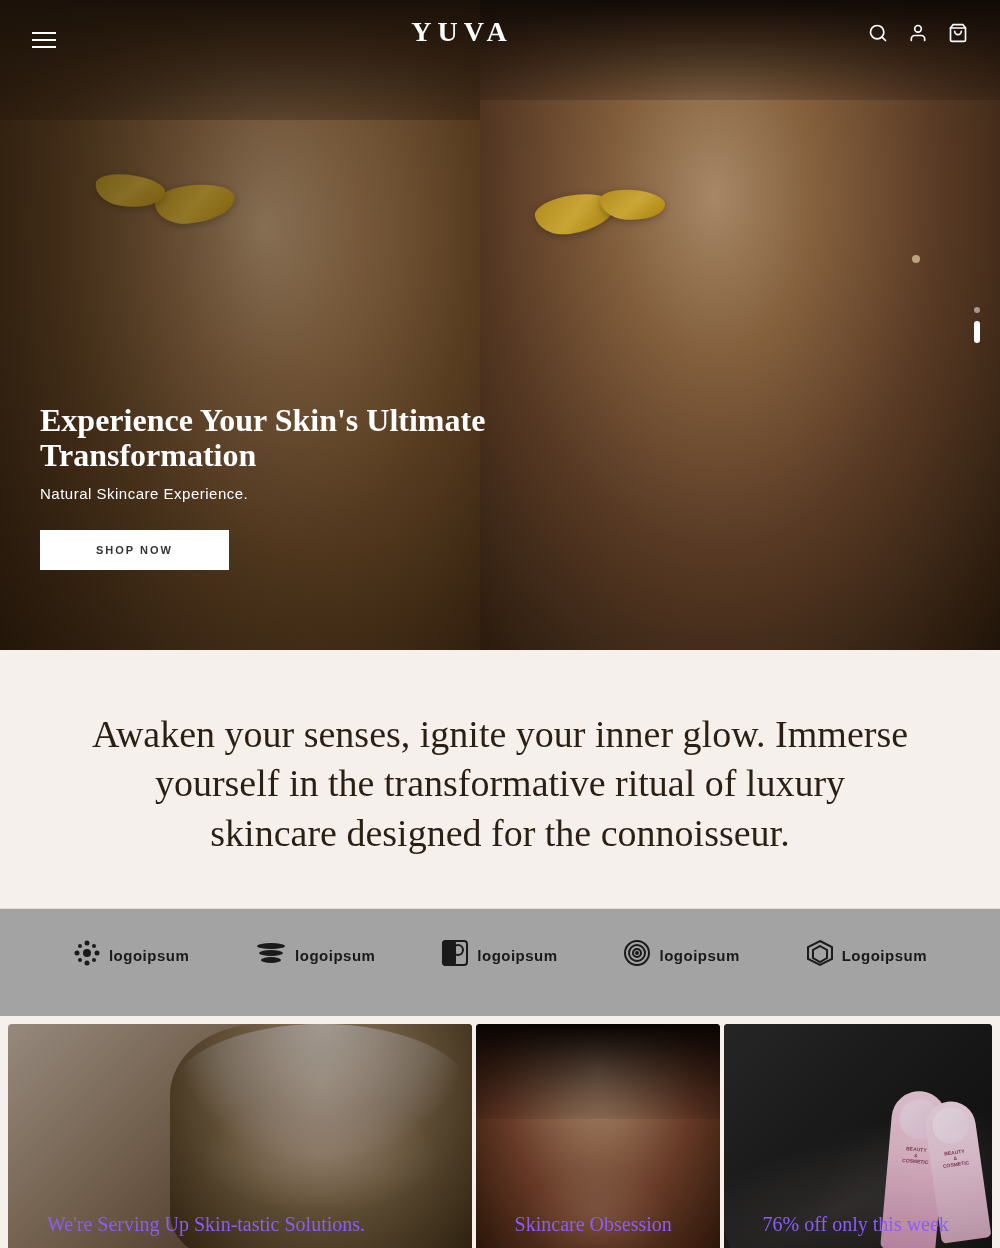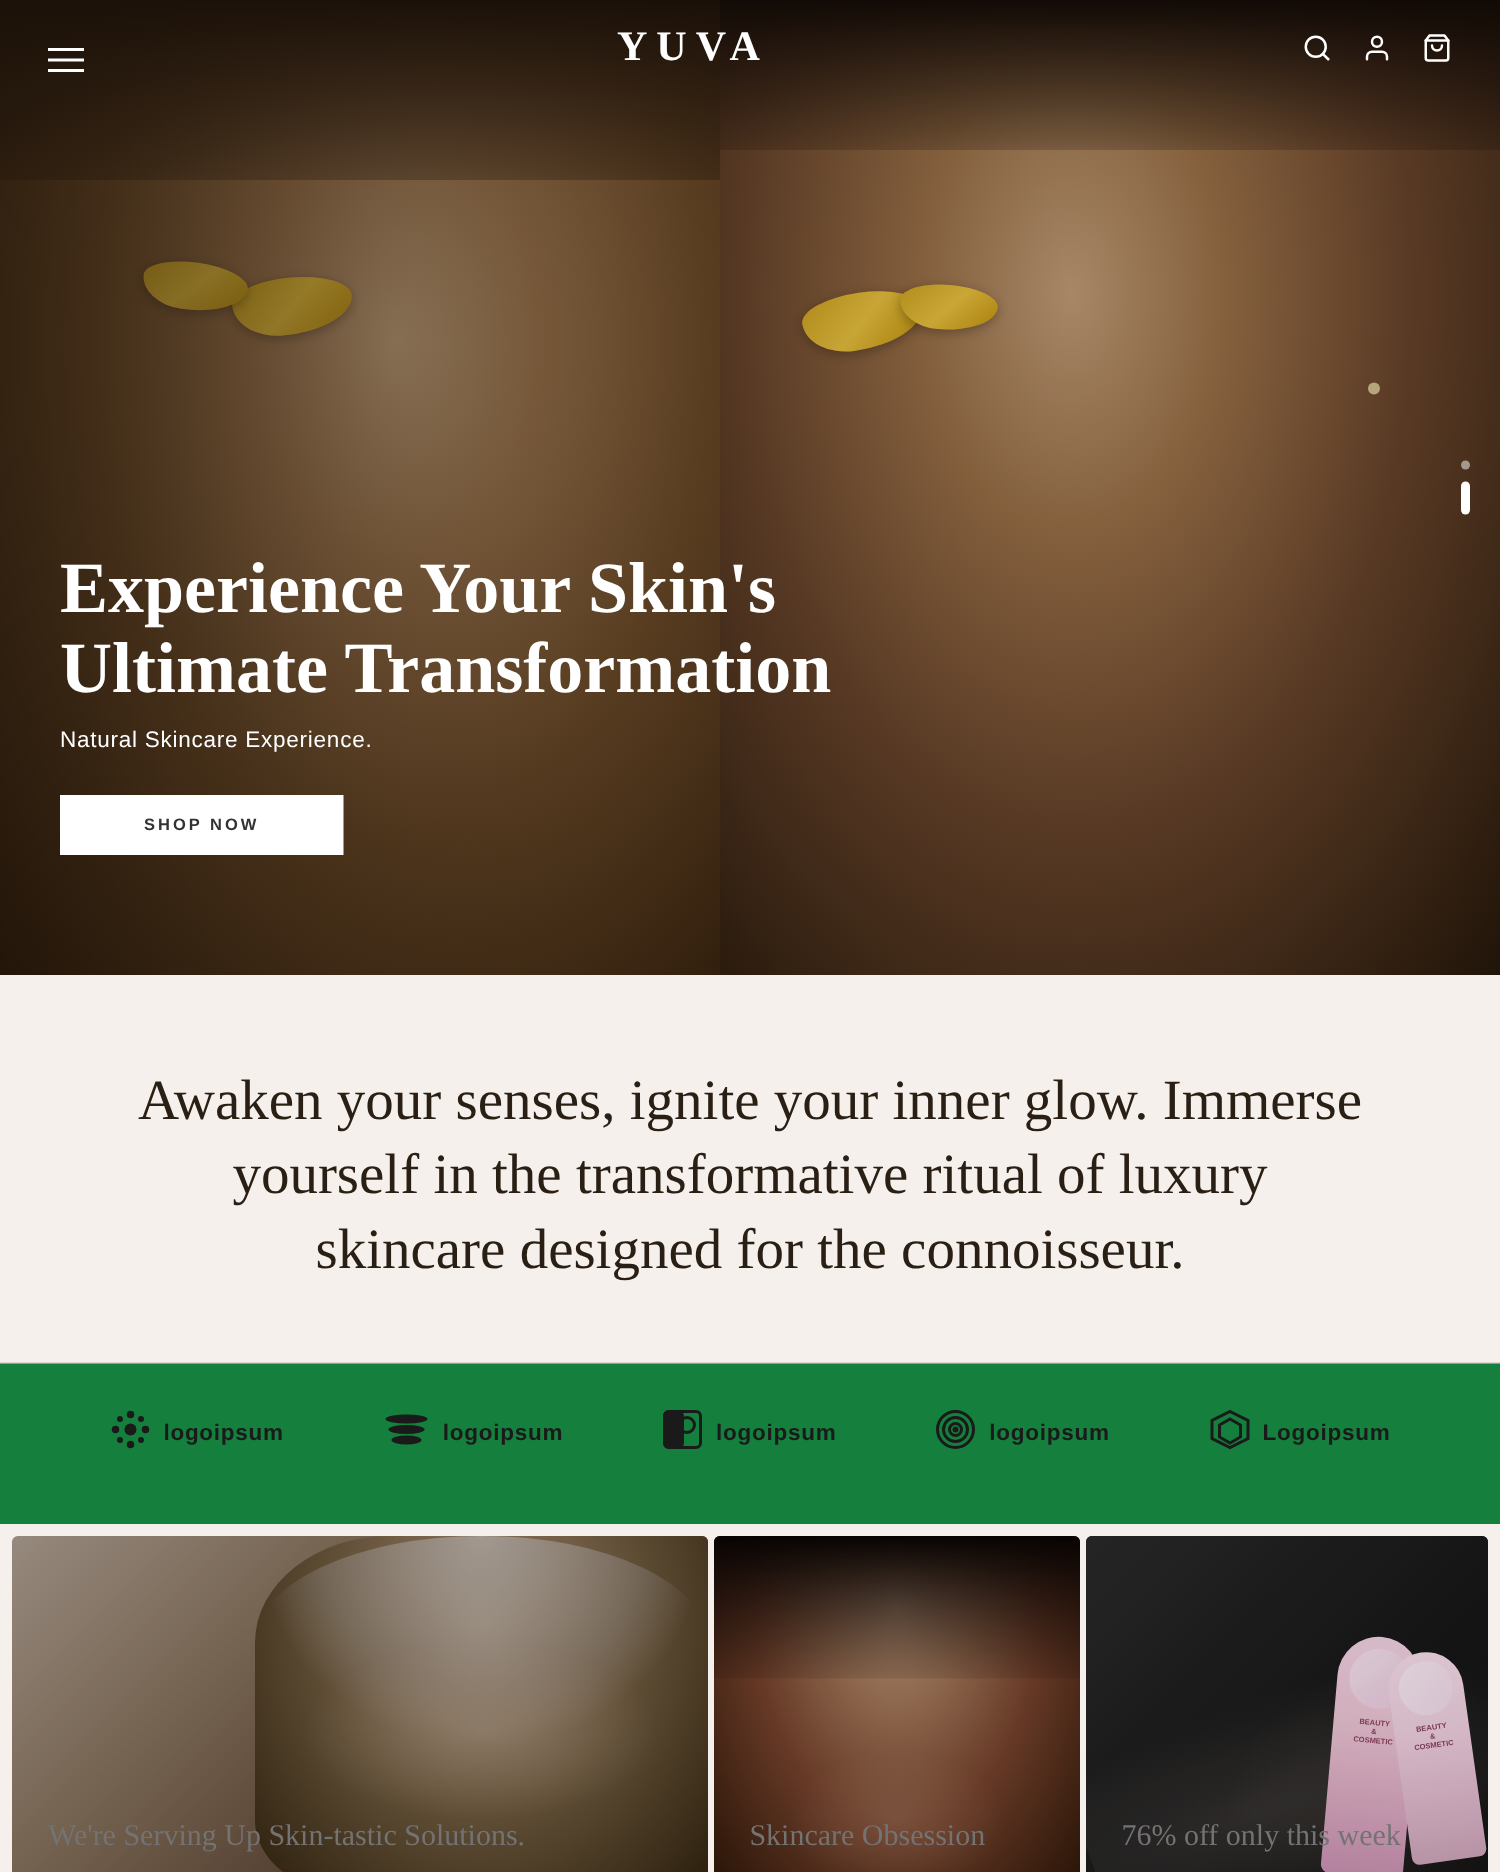--- a/index.html
+++ b/index.html
@@ -64,7 +64,7 @@
       max-width: 550px;
     }
     .hero-title {
-      font-size: 48px;
+      font-size: 32px;
       font-weight: 700;
       line-height: 1.1;
       margin-bottom: 12px;

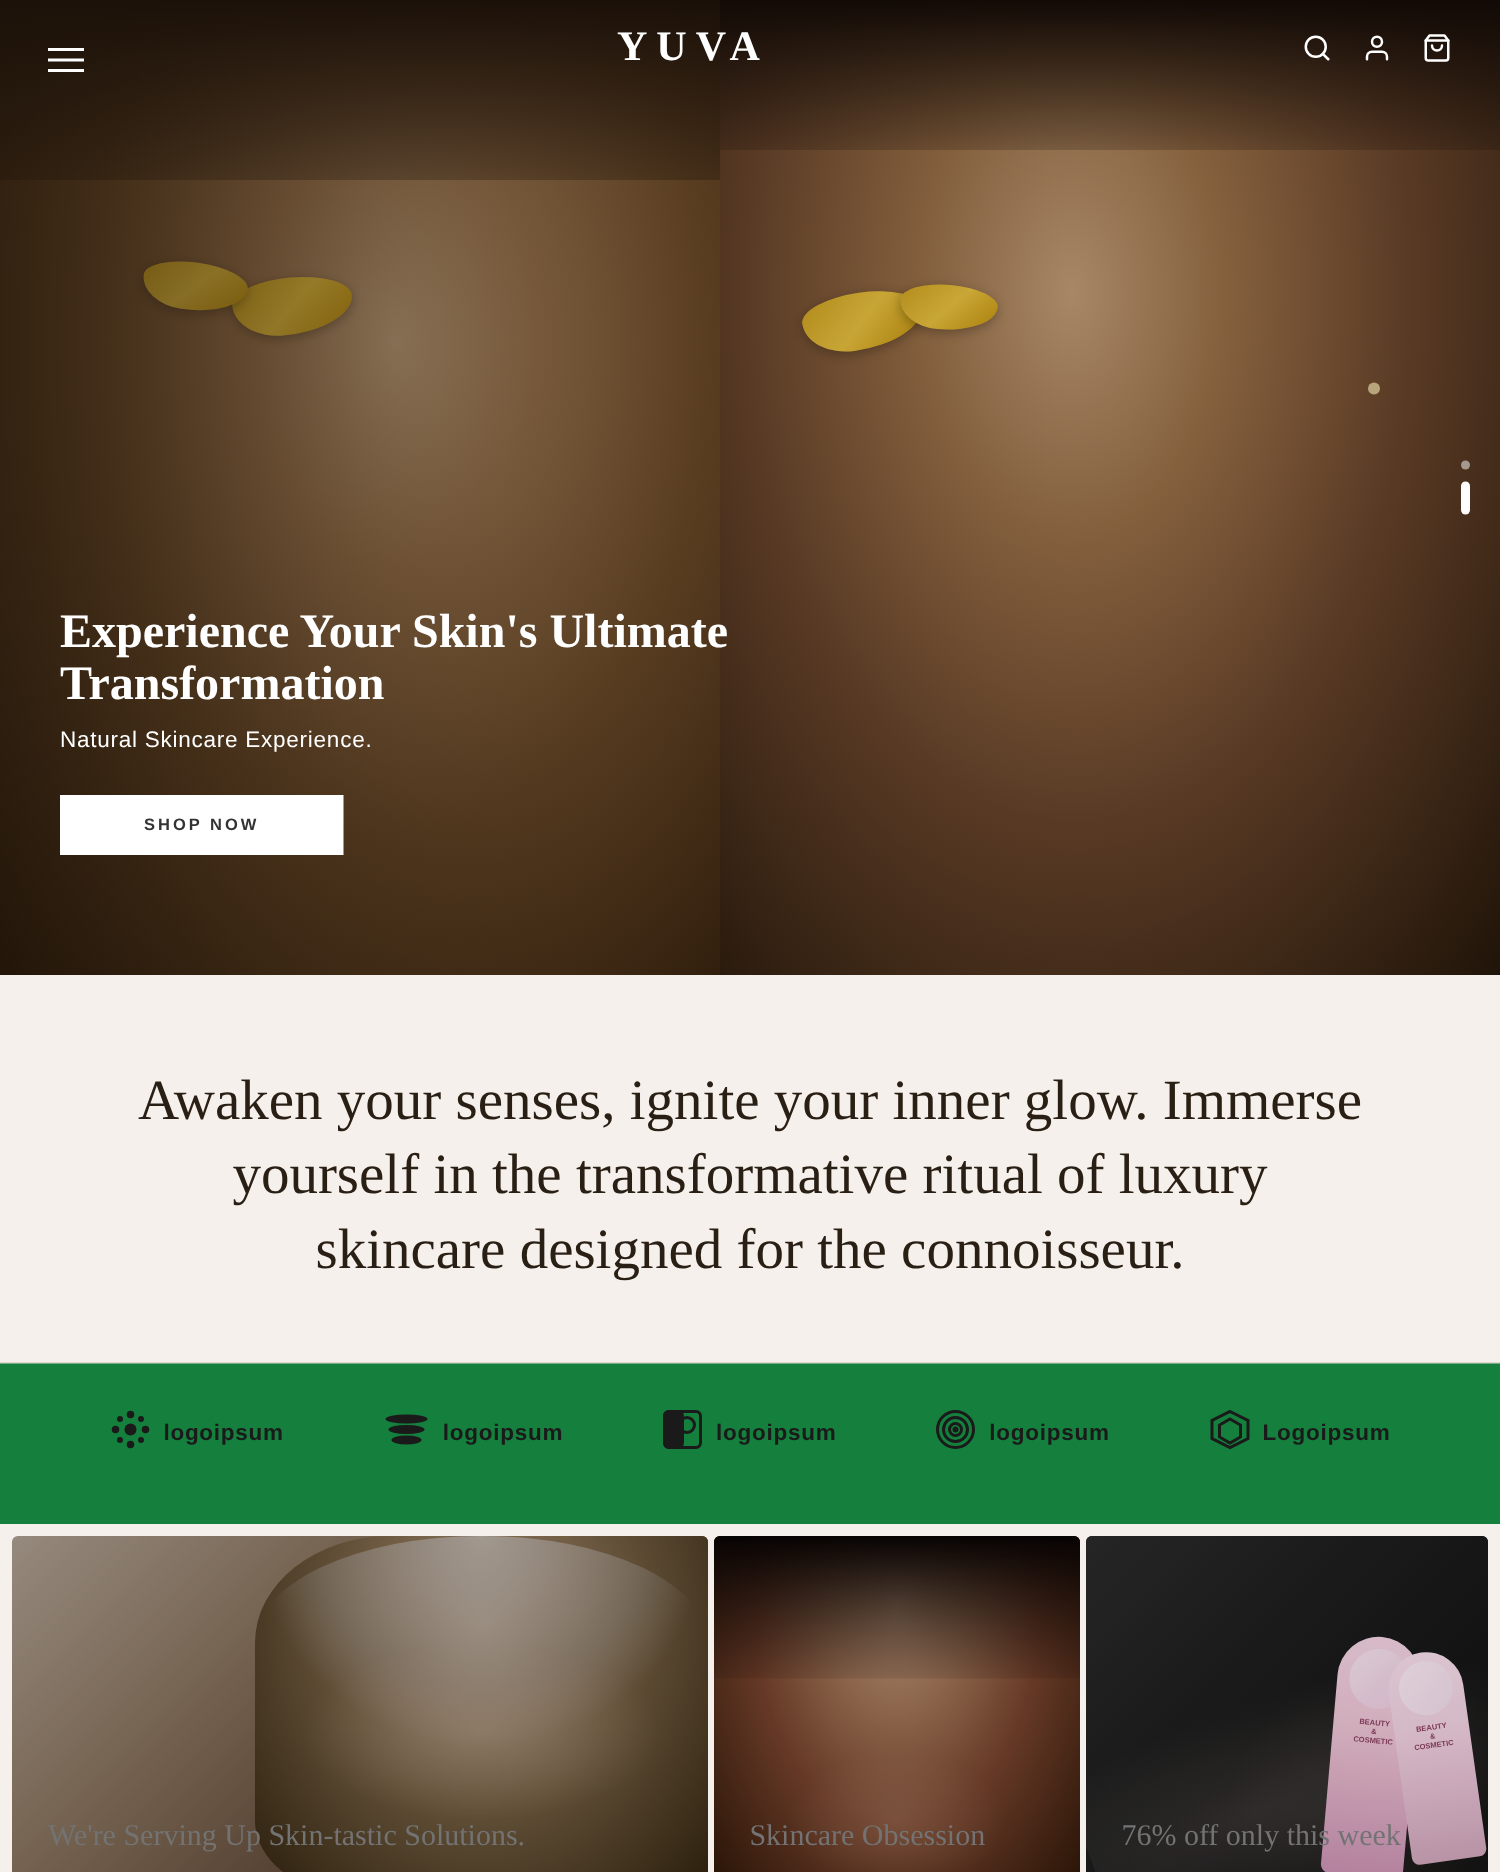--- a/index.html
+++ b/index.html
@@ -132,7 +132,7 @@
 
     
     .logos-section {
-      background: #15803d;
+      background: #a3a3a3;
       padding: 30px 40px 45px;
       display: flex;
       align-items: center;

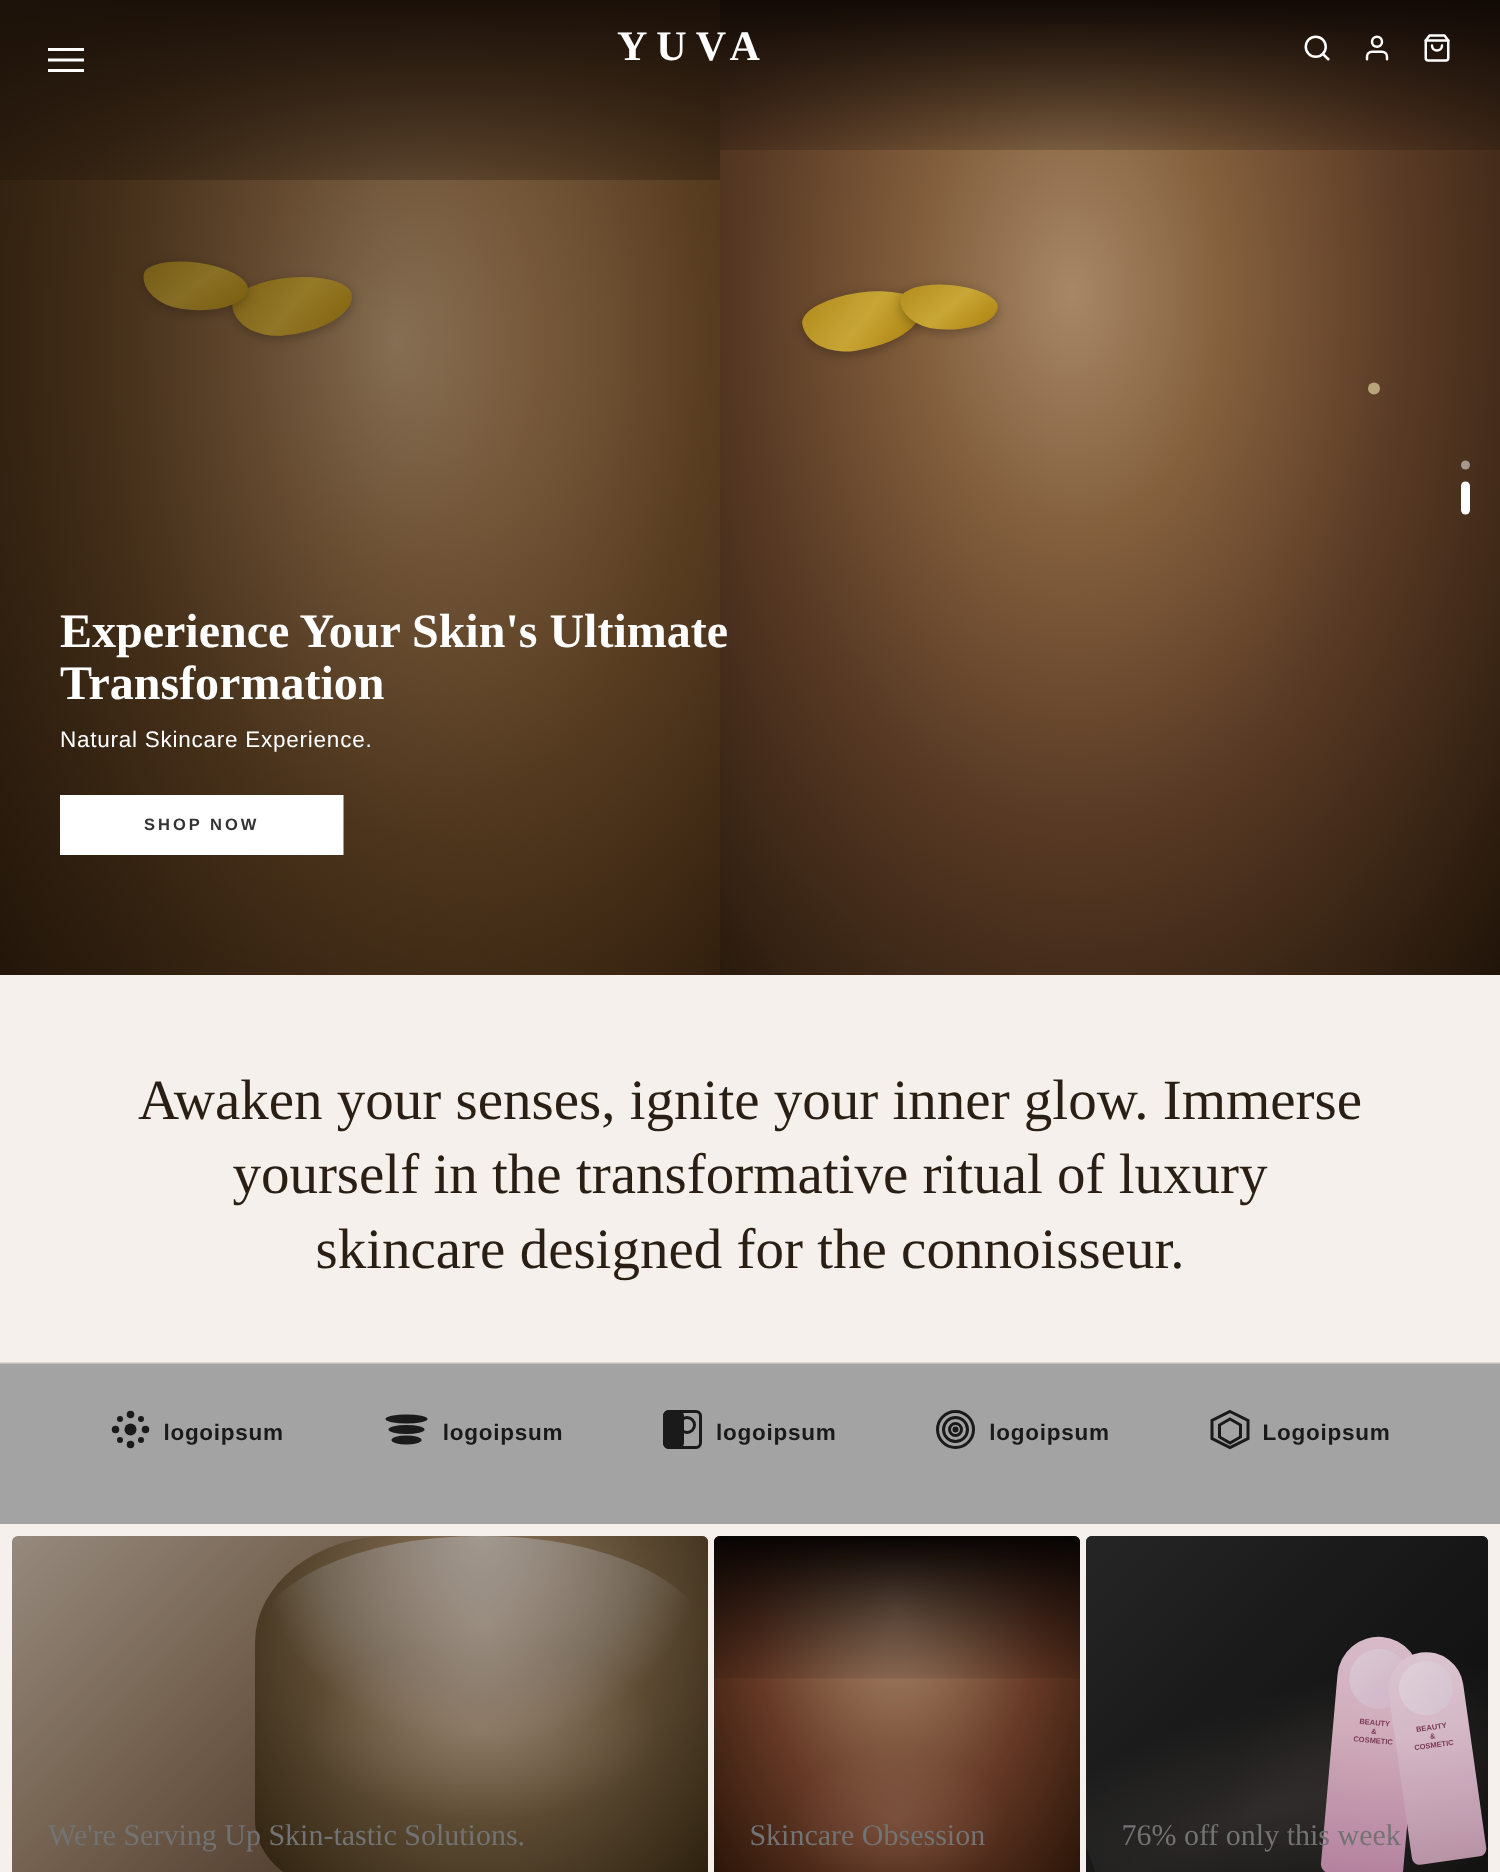--- a/index.html
+++ b/index.html
@@ -191,8 +191,8 @@
     .card-content {
       position: absolute;
       bottom: 24px;
-      left: 24px;
-      color: #737373;
+      left: 39px;
+      color: #8b5cf6;
       text-align: center;
     }
     .card-title {

